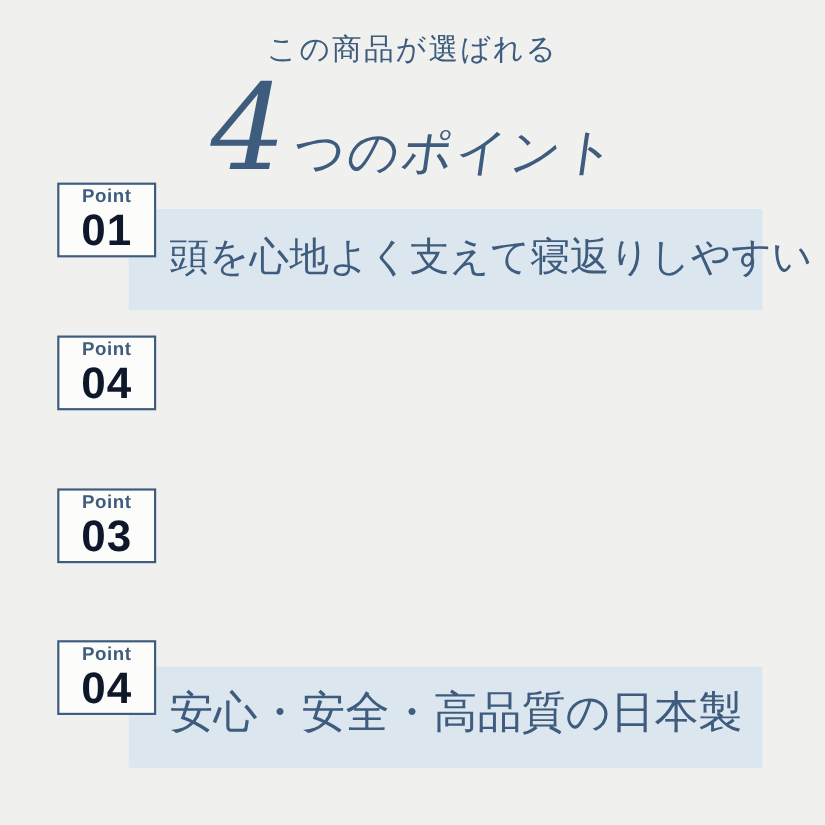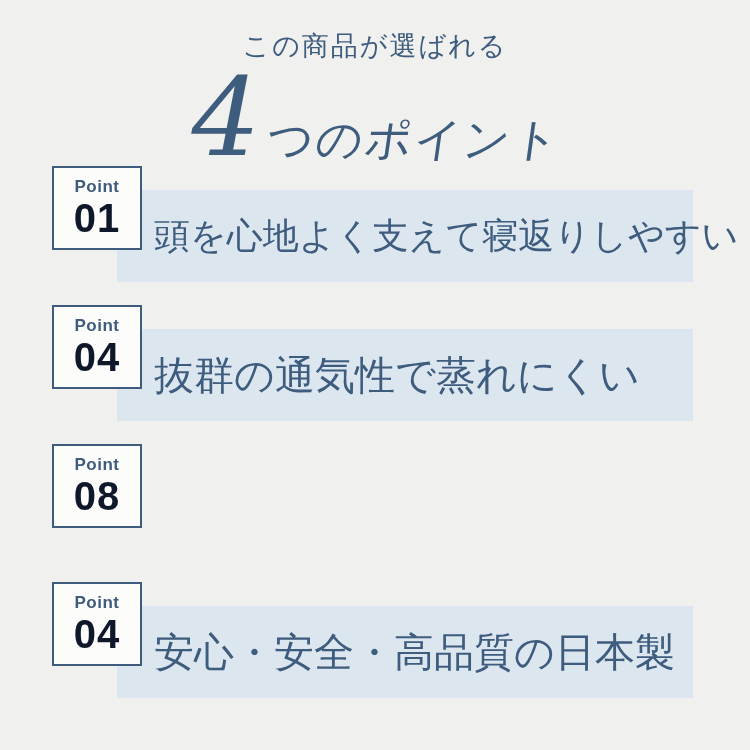--- a/index.html
+++ b/index.html
@@ -92,7 +92,7 @@
     left: 52px;
     top: 0;
     width: 90px;
-    height: 84px;
+    height: 68px;
     box-sizing: border-box;
     background: #fcfcfb;
     border: 2px solid #3e5c7e;

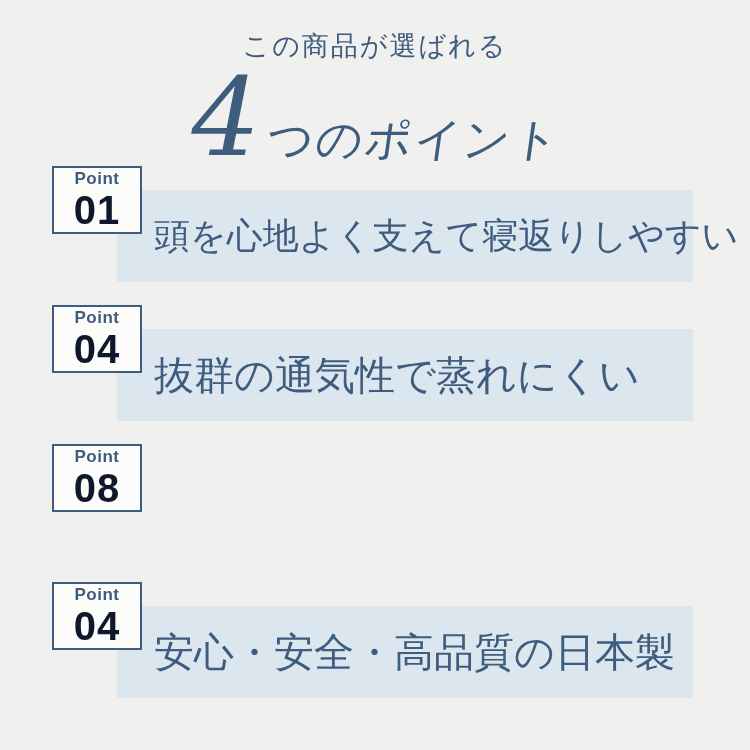--- a/index.html
+++ b/index.html
@@ -77,6 +77,7 @@
     align-items: center;
     box-sizing: border-box;
     padding-left: 37px;
+    font-family: Liberation Mono, monospace;
   }
   .band-text {
     font-size: 40px;

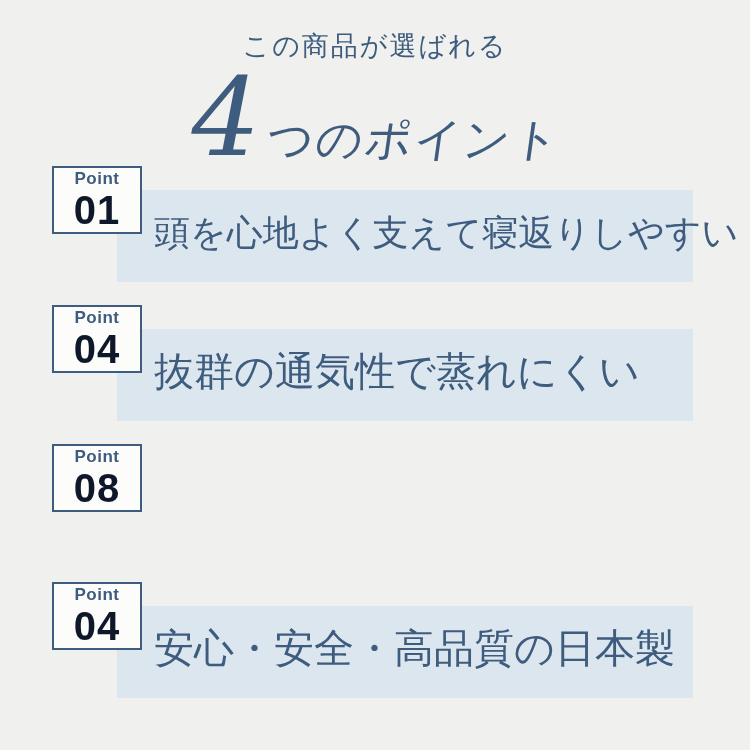--- a/index.html
+++ b/index.html
@@ -143,9 +143,6 @@
   </div>
 
   <div class="row row-2">
-    <div class="band">
-      <span class="band-text">抜群の通気性で蒸れにくい</span>
-    </div>
     <div class="badge">
       <span class="badge-label">Point</span>
       <span class="badge-number">04</span>

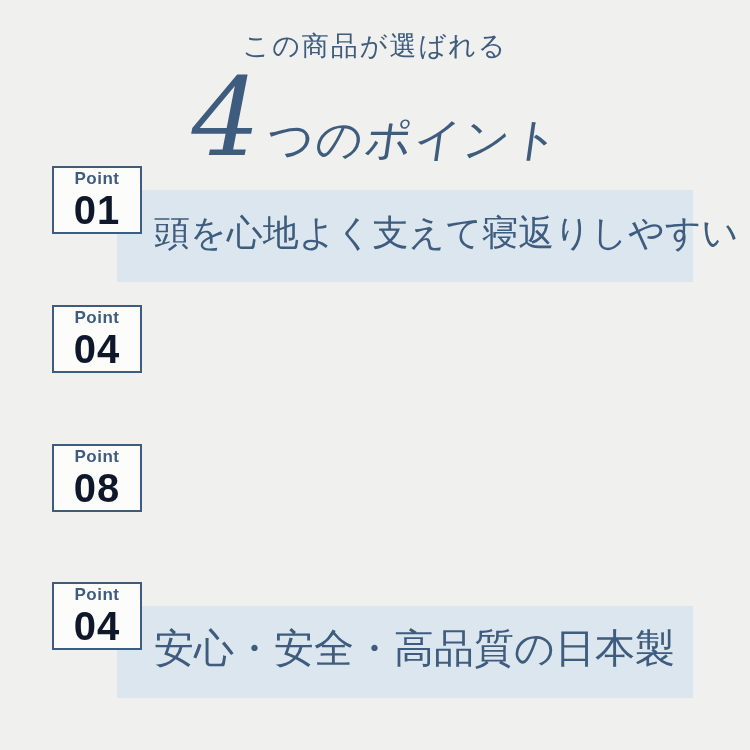--- a/index.html
+++ b/index.html
@@ -152,7 +152,7 @@
   <div class="row row-3">
     <div class="badge">
       <span class="badge-label">Point</span>
-      <span class="badge-number">08</span>
+      <span class="badge-number">03</span>
     </div>
   </div>
 

